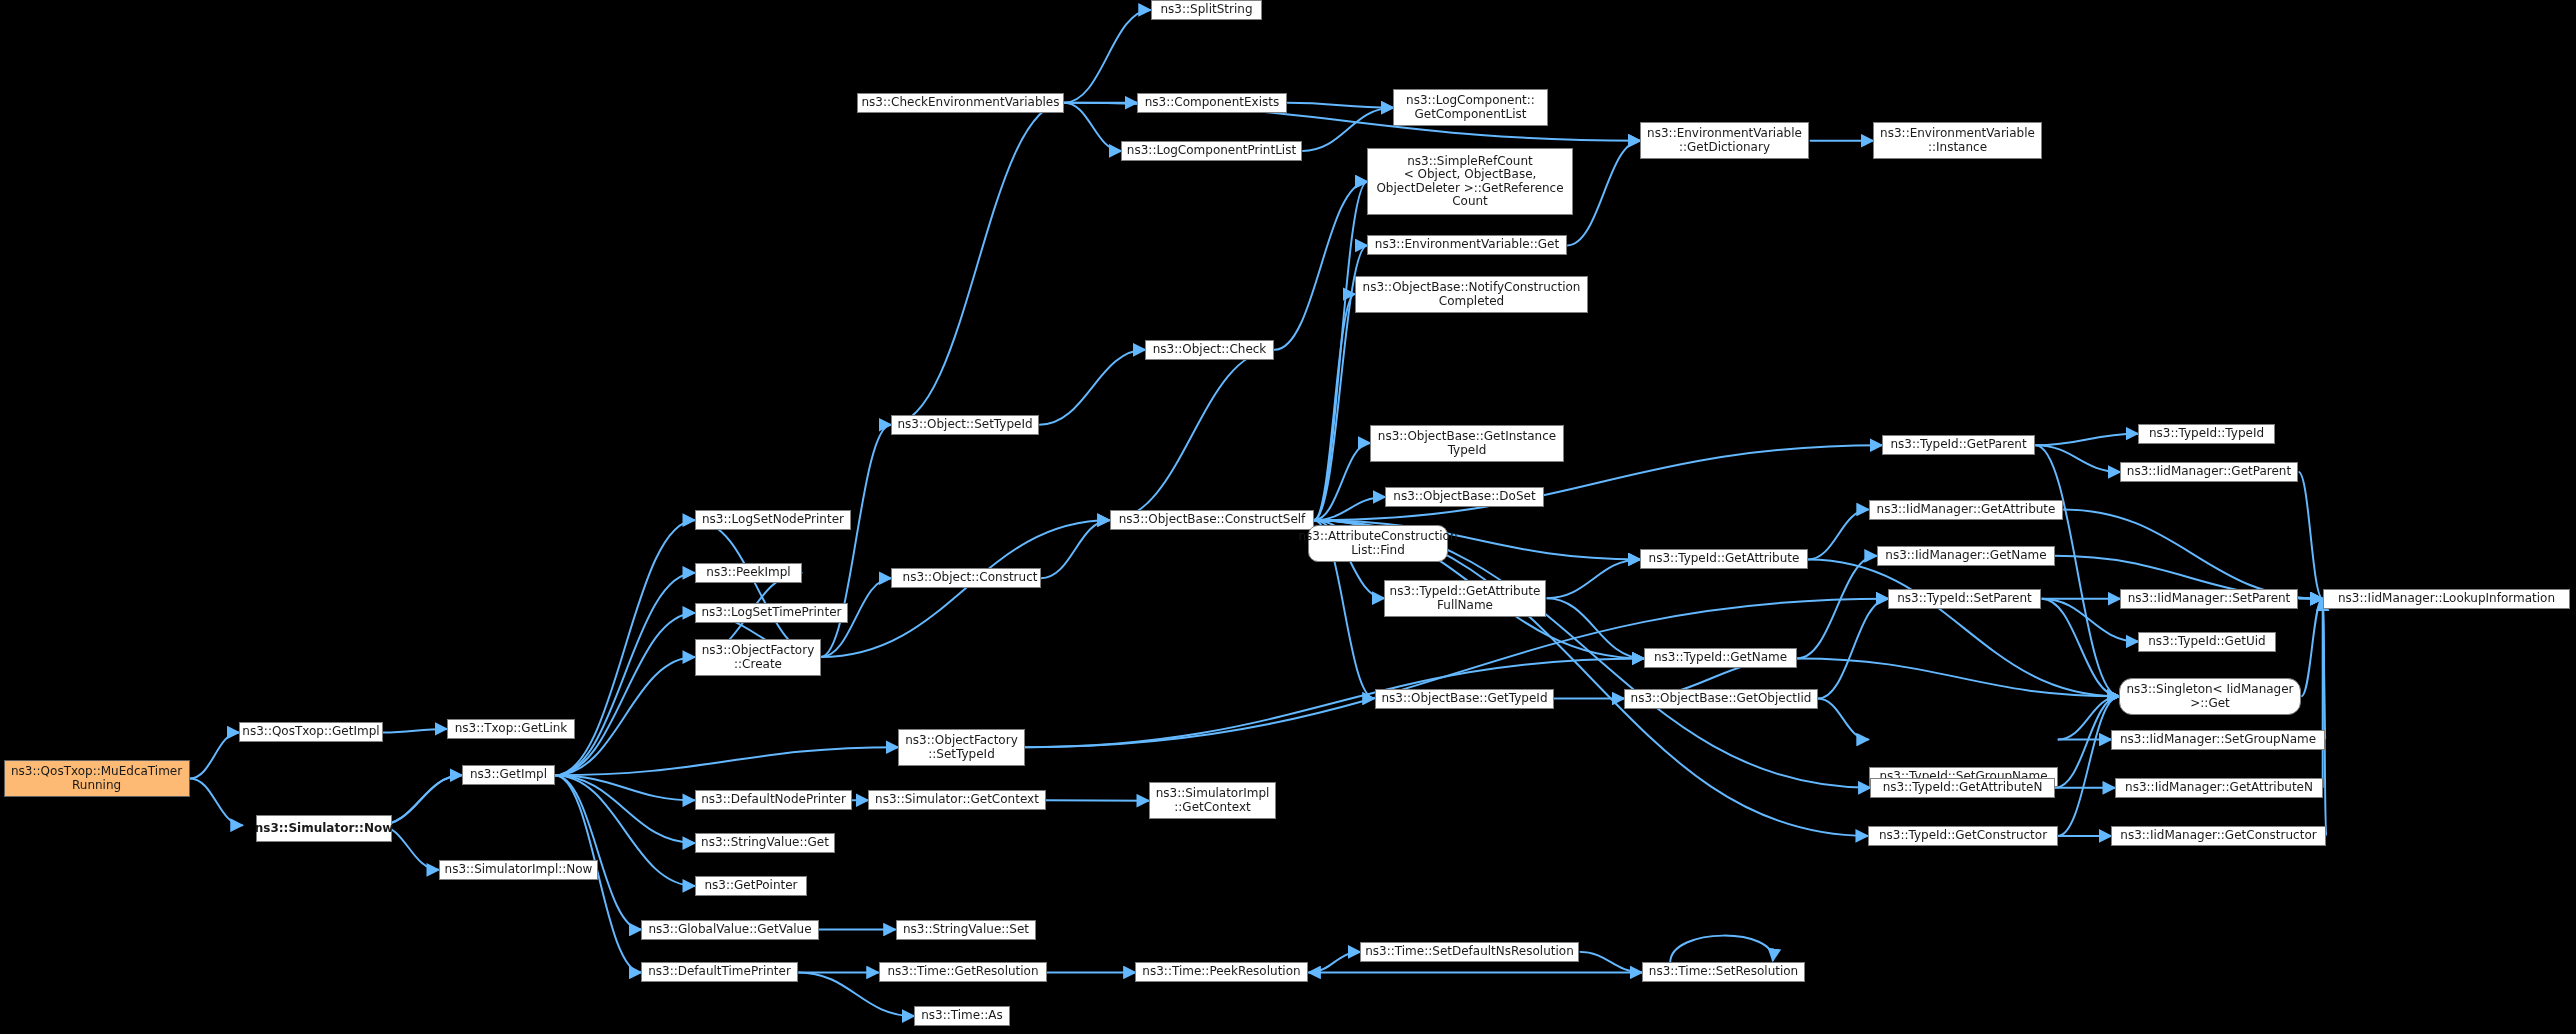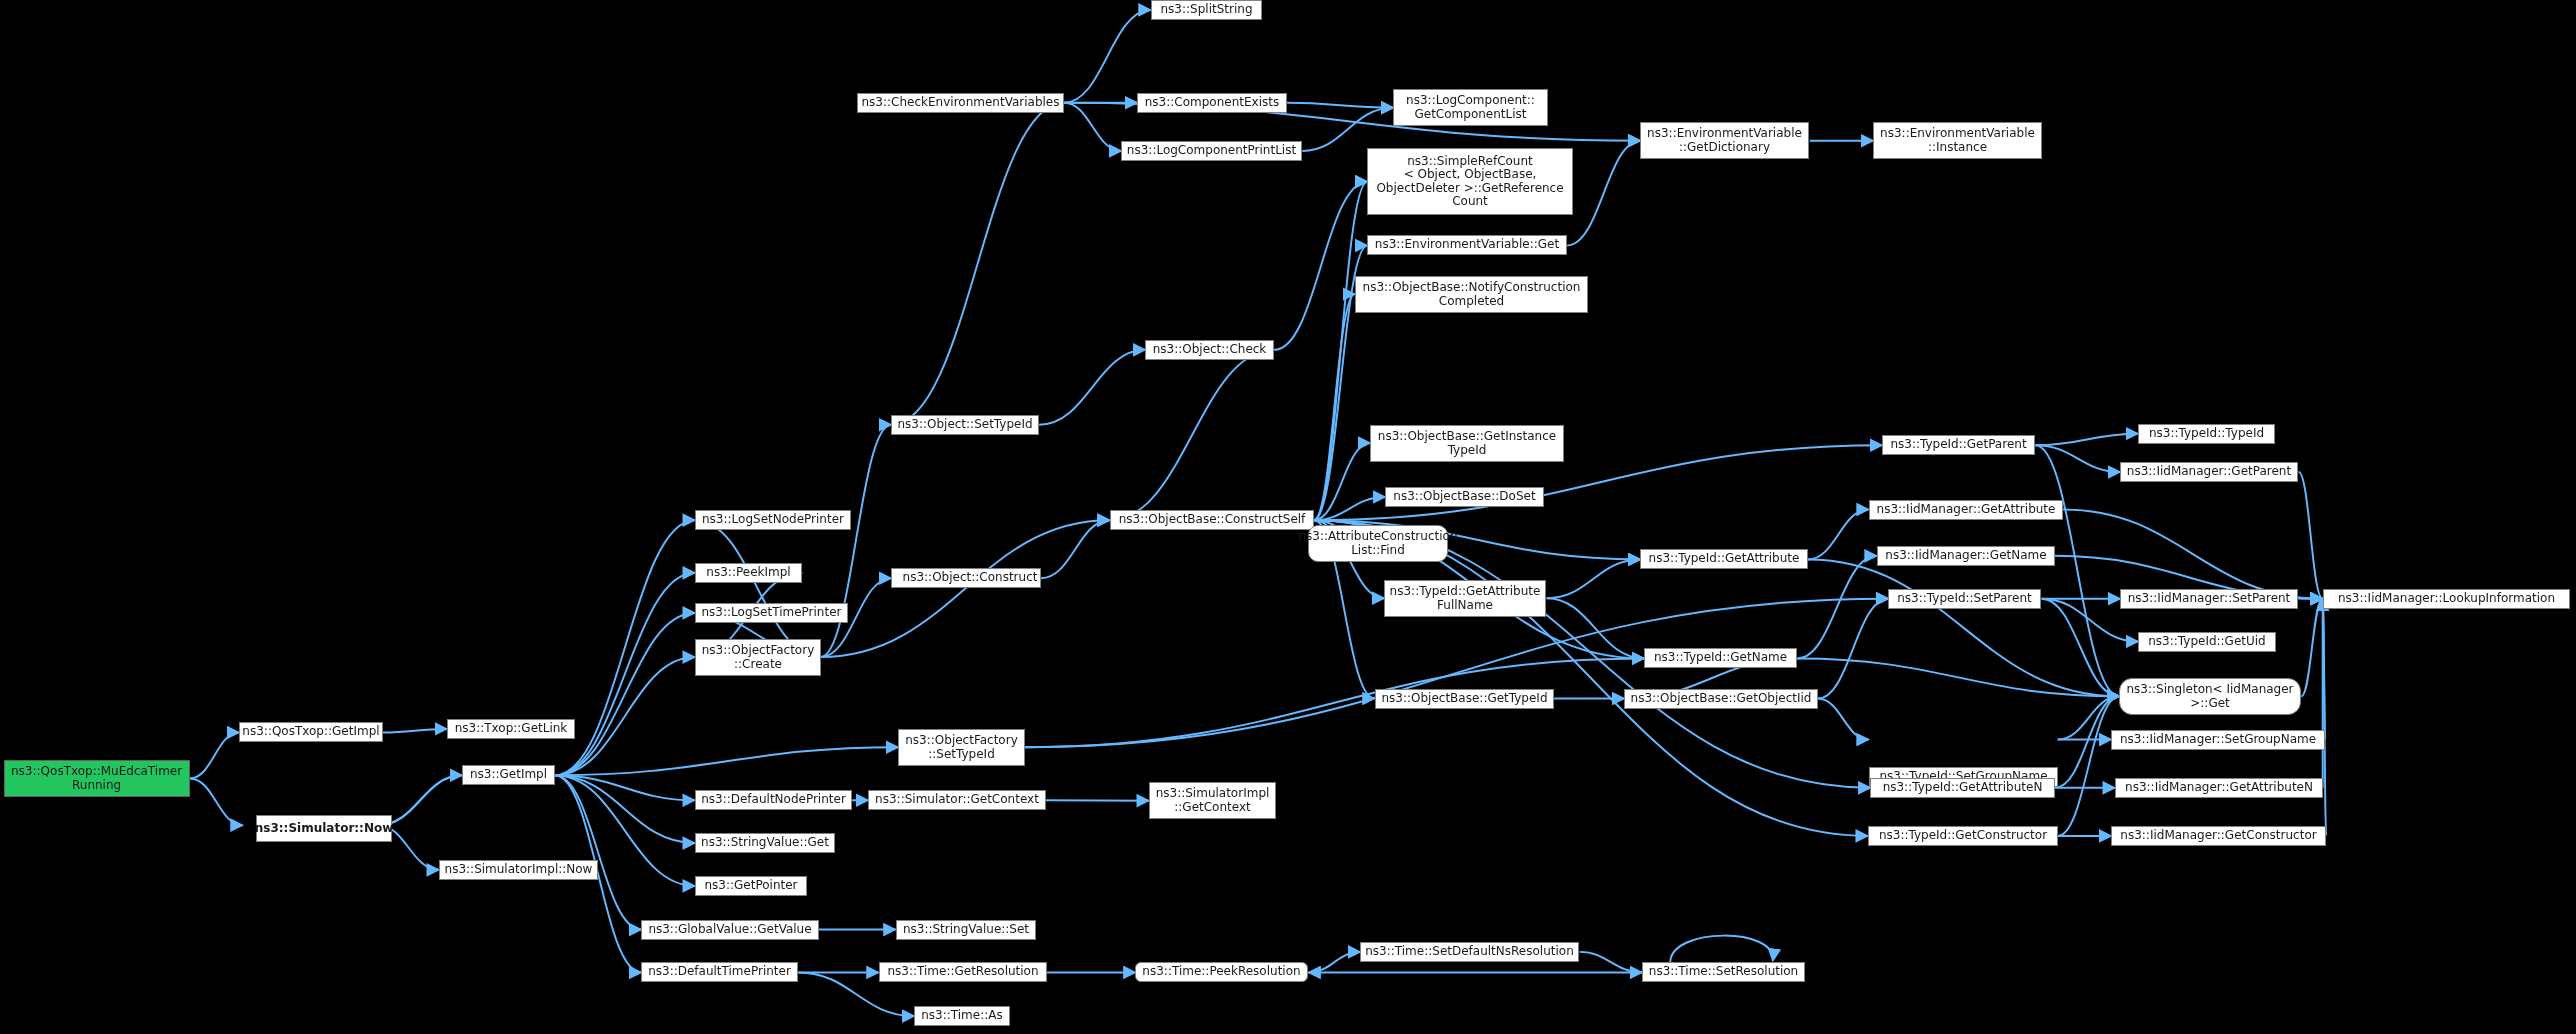--- a/index.html
+++ b/index.html
@@ -9,7 +9,7 @@
   .node{position:absolute;box-sizing:border-box;background:#ffffff;border:0.9px solid #808080;
         color:#1a1a1a;font-size:12px;line-height:13.4px;display:flex;align-items:center;
         justify-content:center;text-align:center;white-space:pre;letter-spacing:0px;}
-  .node.root{background:#22c55e;border:0.9px solid #606060;}
+  .node.root{background:#fdba74;border:0.9px solid #606060;}
 </style>
 </head>
 <body>

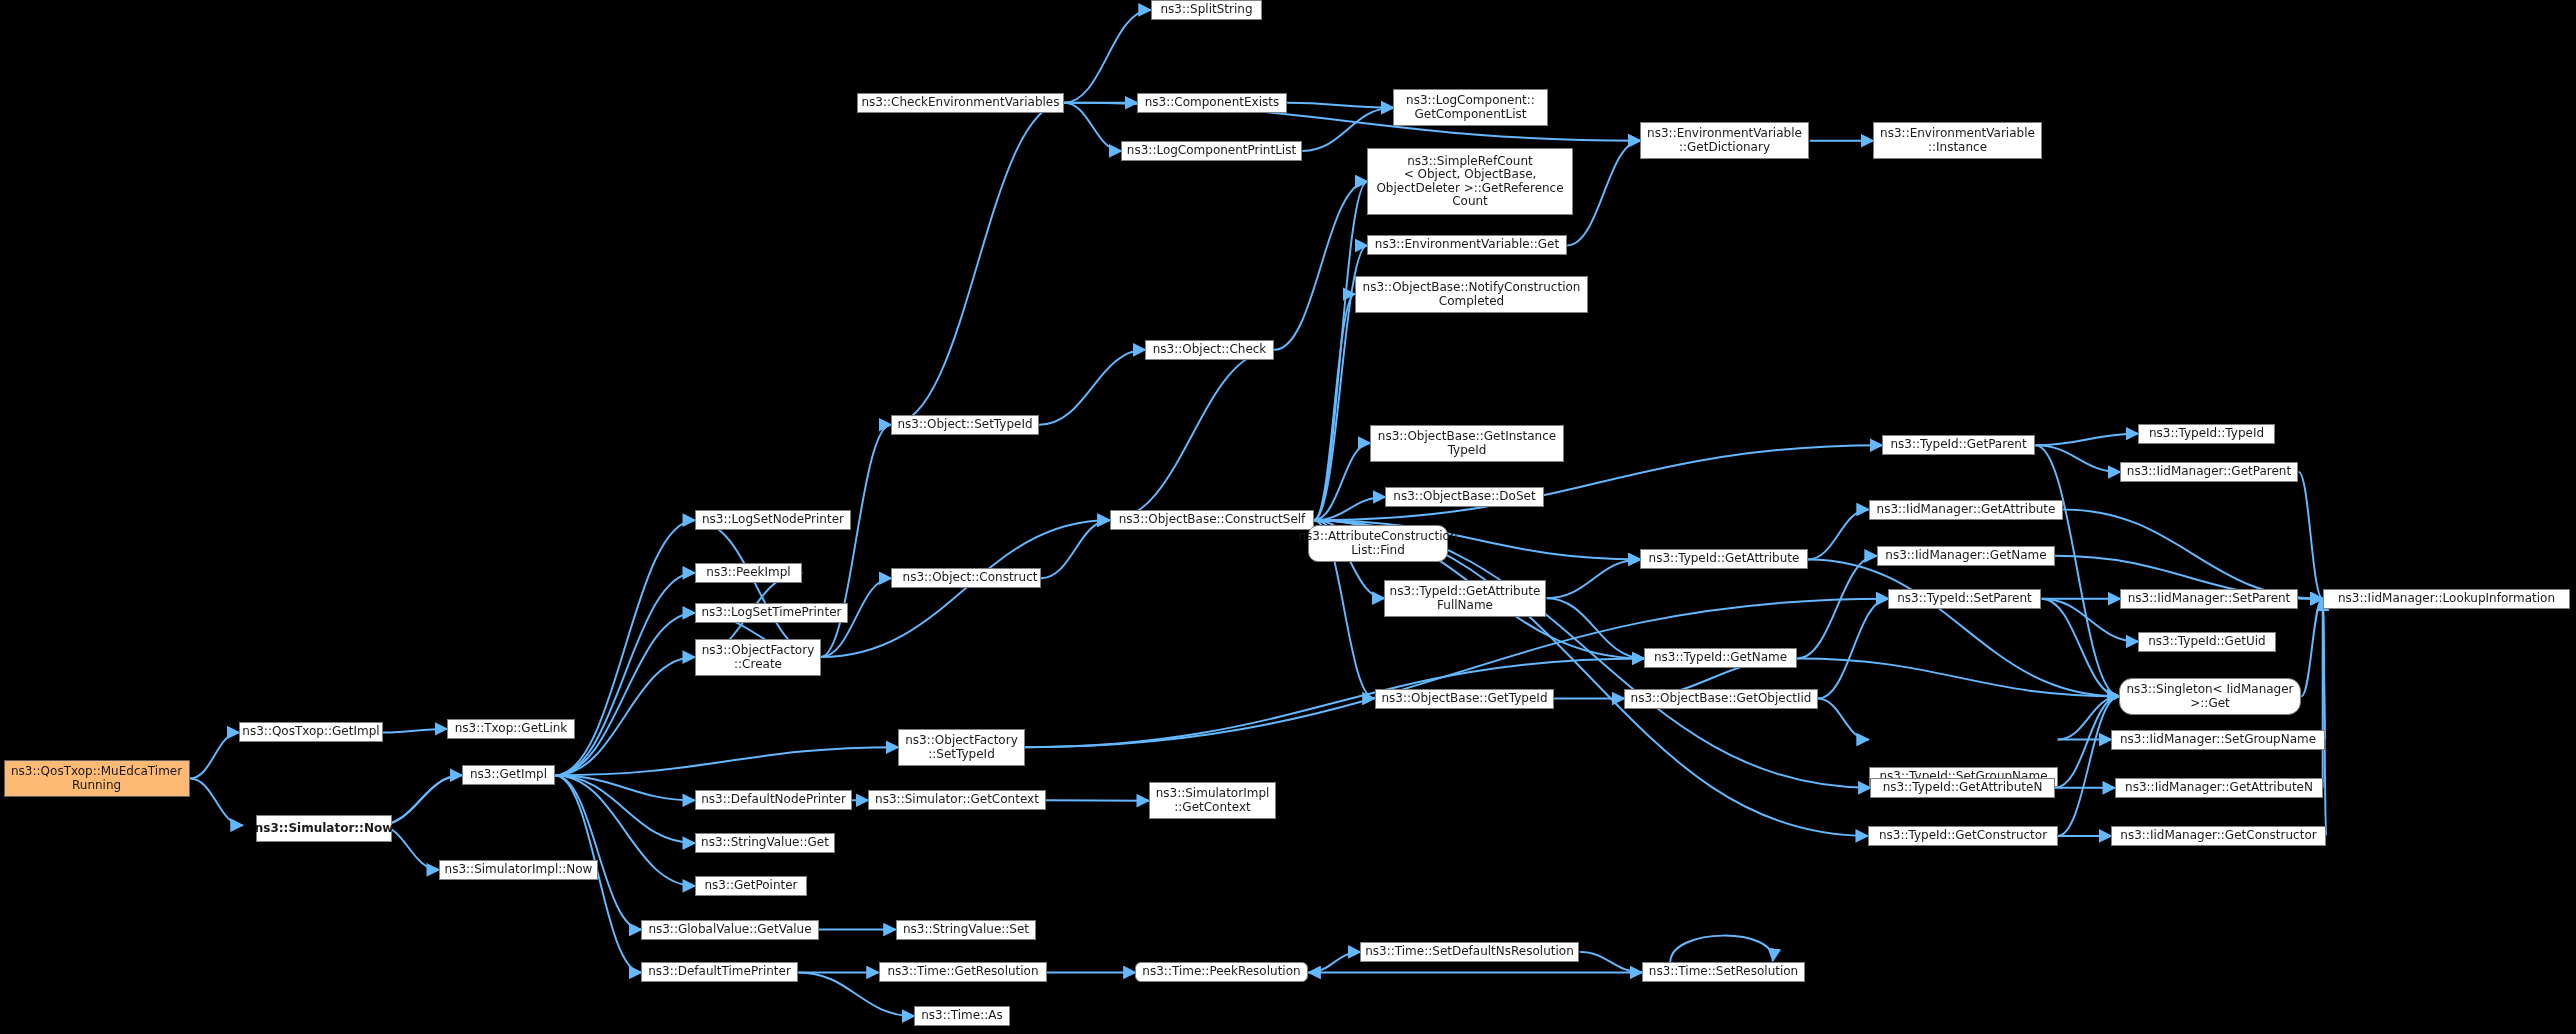--- a/index.html
+++ b/index.html
@@ -171,7 +171,7 @@
 ::GetContext</div>
       <div class="node" style="left: 896px; top: 920px; width: 140px; height: 19.6px;">ns3::StringValue::Set</div>
       <div class="node" style="left: 879px; top: 962px; width: 168px; height: 19.6px;">ns3::Time::GetResolution</div>
-      <div class="node" style="left: 1135px; top: 962px; width: 173px; height: 19.6px; border-radius: 6px;">ns3::Time::PeekResolution</div>
+      <div class="node" style="left: 1135px; top: 962px; width: 173px; height: 19.6px;">ns3::Time::PeekResolution</div>
       <div class="node" style="left: 914px; top: 1006px; width: 96px; height: 19.6px;">ns3::Time::As</div>
       <div class="node" style="left: 1360px; top: 942px; width: 219px; height: 19.6px;">ns3::Time::SetDefaultNsResolution</div>
       <div class="node" style="left: 1642px; top: 962px; width: 163px; height: 19.6px;">ns3::Time::SetResolution</div>

